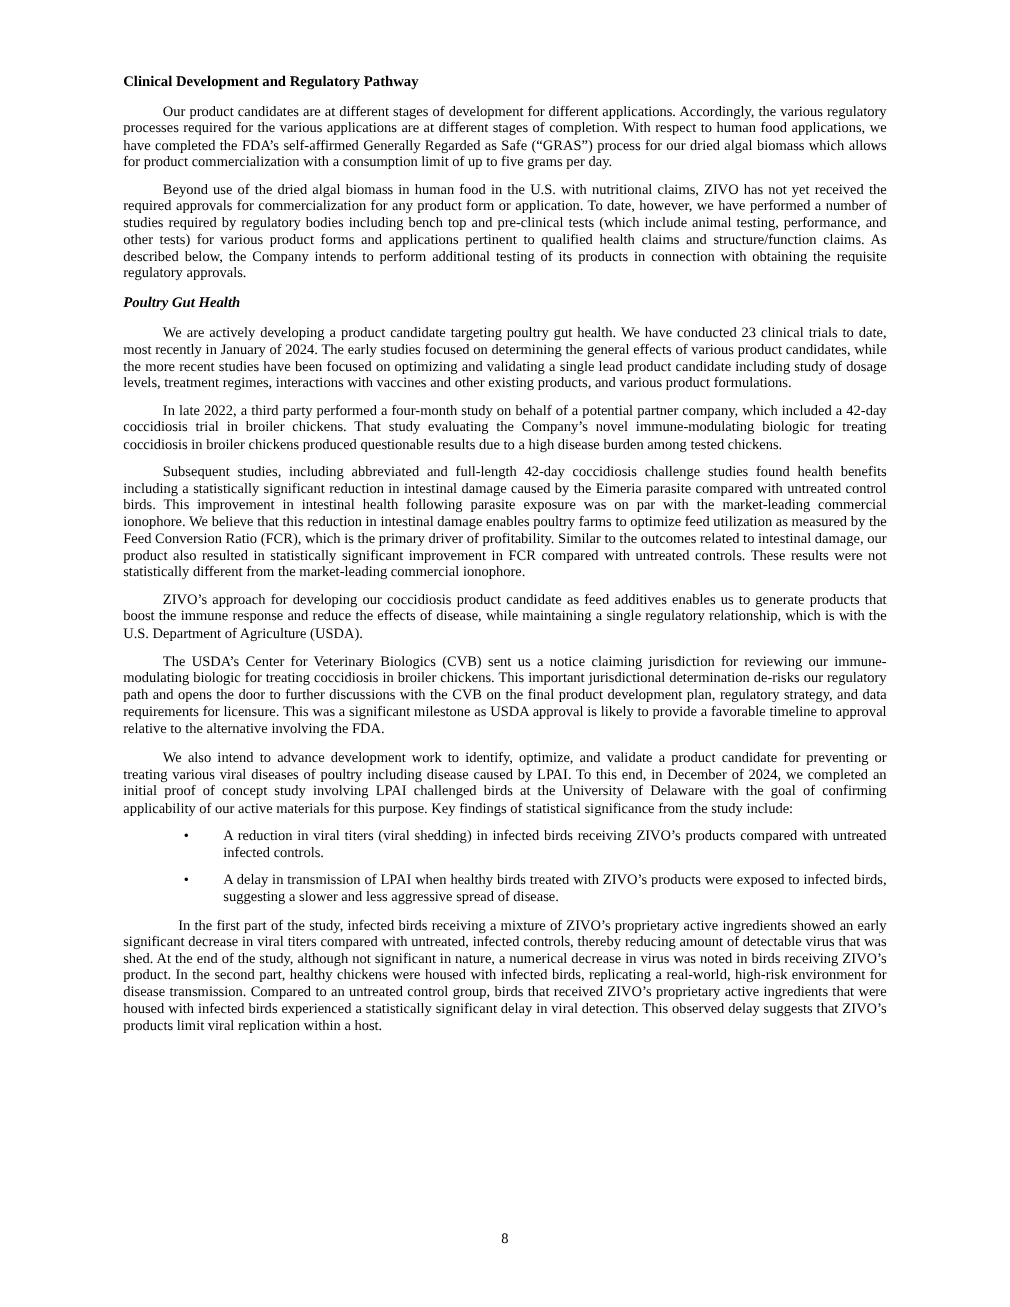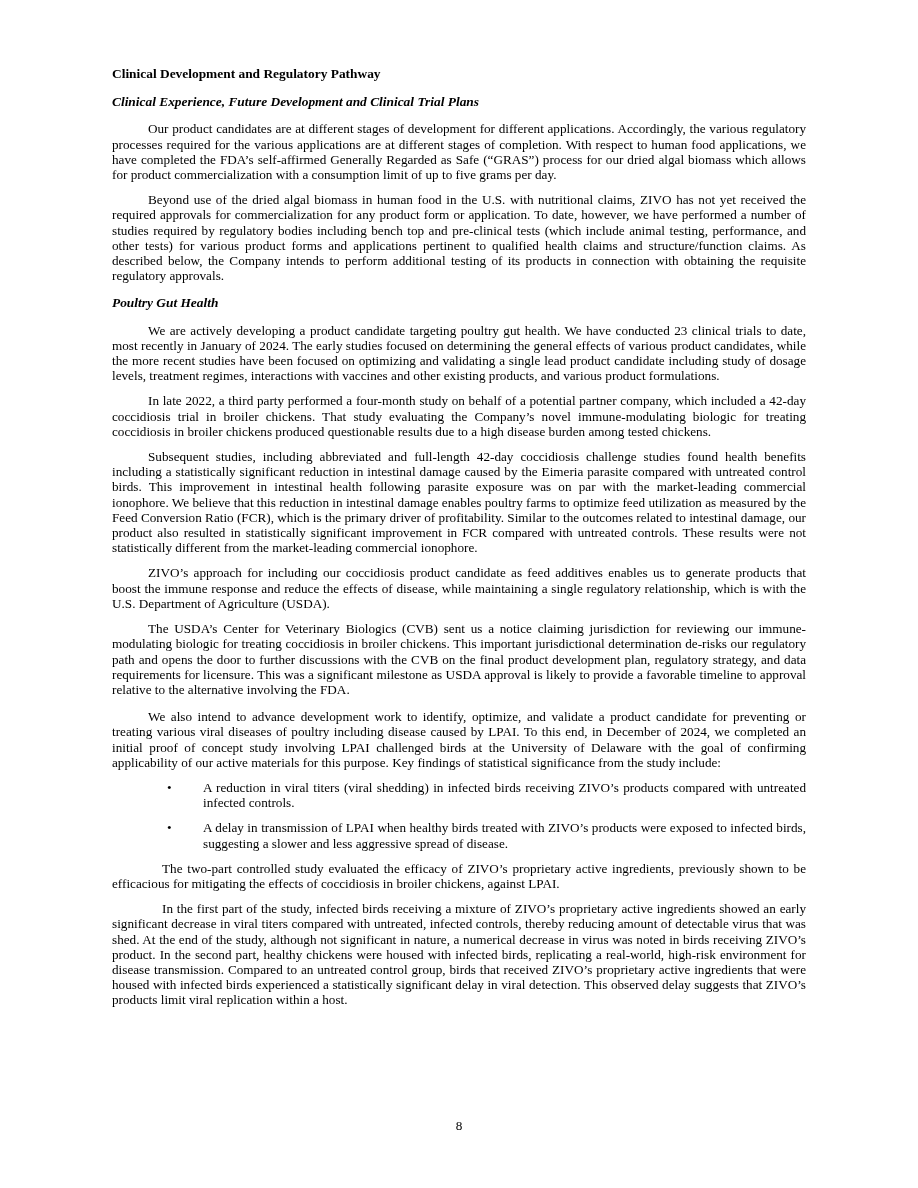--- a/index.html
+++ b/index.html
@@ -85,7 +85,6 @@
 
     <h1 class="h-bold">Clinical Development and Regulatory Pathway</h1>
 
-    <h2 class="h-bold-italic">Clinical Experience, Future Development and Clinical Trial Plans</h2>
 
     <p class="para after-heading">Our product candidates are at different stages of development for different applications. Accordingly, the various regulatory processes required for the various applications are at different stages of completion. With respect to human food applications, we have completed the FDA’s self-affirmed Generally Regarded as Safe (“GRAS”) process for our dried algal biomass which allows for product commercialization with a consumption limit of up to five grams per day.</p>
 

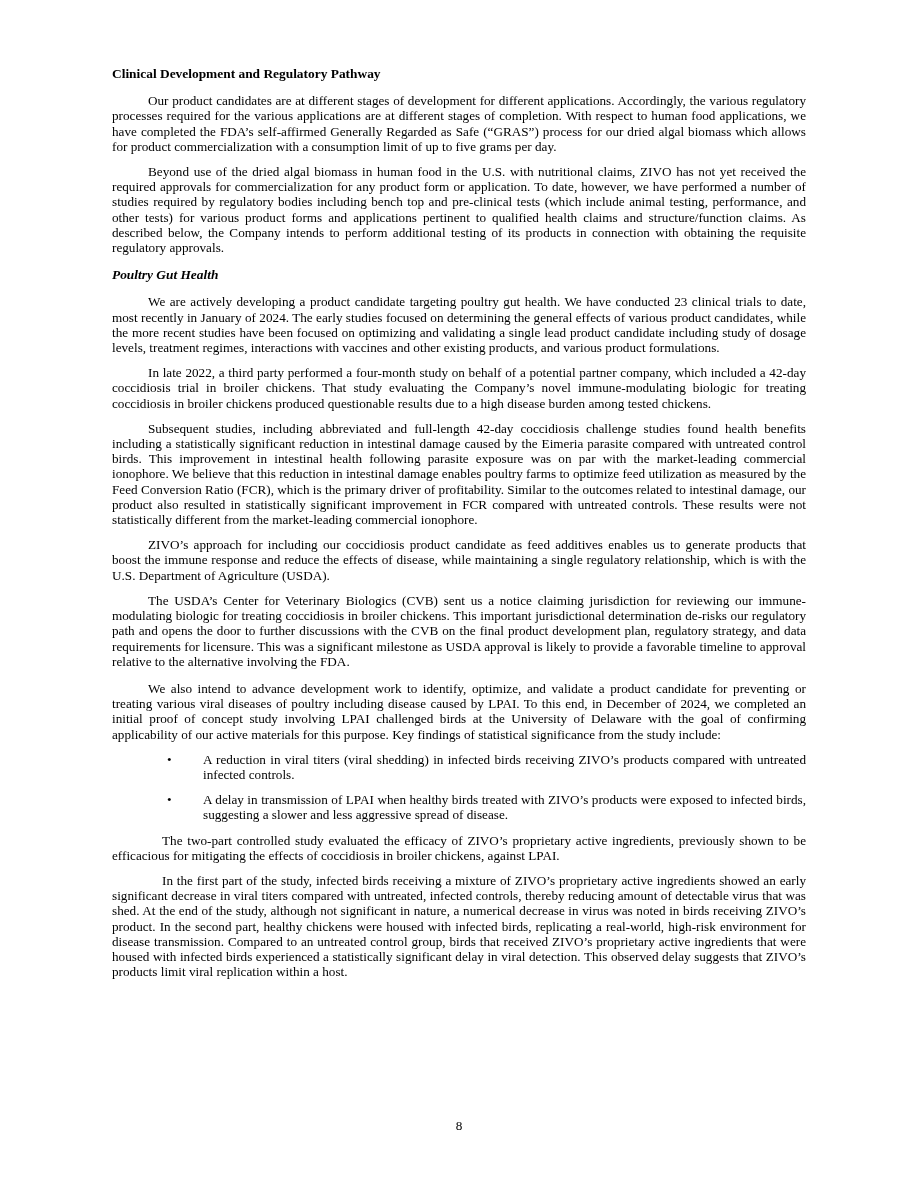--- a/index.html
+++ b/index.html
@@ -98,7 +98,7 @@
 
     <p class="para">Subsequent studies, including abbreviated and full-length 42-day coccidiosis challenge studies found health benefits including a statistically significant reduction in intestinal damage caused by the Eimeria parasite compared with untreated control birds. This improvement in intestinal health following parasite exposure was on par with the market-leading commercial ionophore. We believe that this reduction in intestinal damage enables poultry farms to optimize feed utilization as measured by the Feed Conversion Ratio (FCR), which is the primary driver of profitability. Similar to the outcomes related to intestinal damage, our product also resulted in statistically significant improvement in FCR compared with untreated controls. These results were not statistically different from the market-leading commercial ionophore.</p>
 
-    <p class="para">ZIVO’s approach for including our coccidiosis product candidate as feed additives enables us to generate products that boost the immune response and reduce the effects of disease, while maintaining a single regulatory relationship, which is with the U.S. Department of Agriculture (USDA).</p>
+    <p class="para">ZIVO’s approach for developing our coccidiosis product candidate as feed additives enables us to generate products that boost the immune response and reduce the effects of disease, while maintaining a single regulatory relationship, which is with the U.S. Department of Agriculture (USDA).</p>
 
     <p class="para">The USDA’s Center for Veterinary Biologics (CVB) sent us a notice claiming jurisdiction for reviewing our immune-modulating biologic for treating coccidiosis in broiler chickens. This important jurisdictional determination de-risks our regulatory path and opens the door to further discussions with the CVB on the final product development plan, regulatory strategy, and data requirements for licensure. This was a significant milestone as USDA approval is likely to provide a favorable timeline to approval relative to the alternative involving the FDA.</p>
 

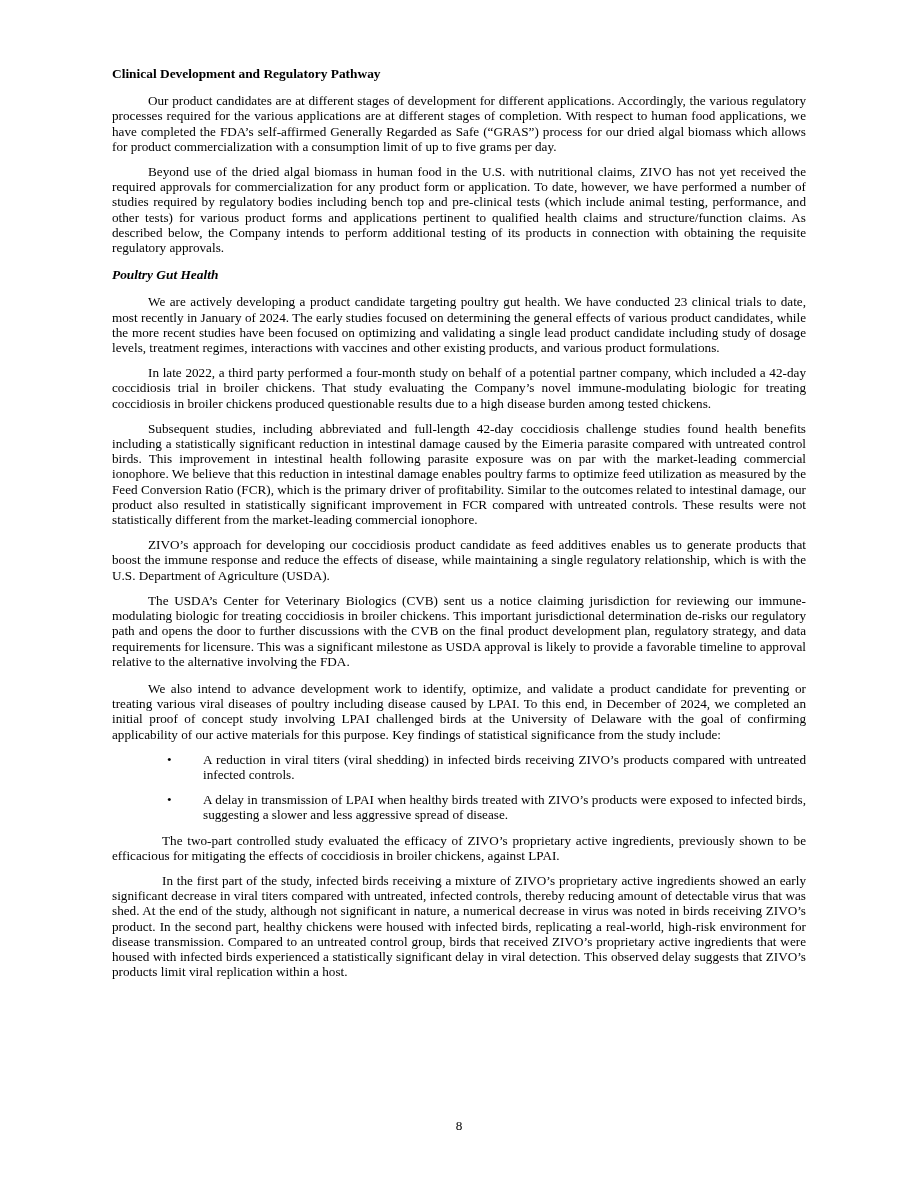--- a/index.html
+++ b/index.html
@@ -115,7 +115,6 @@
       <span>A delay in transmission of LPAI when healthy birds treated with ZIVO’s products were exposed to infected birds, suggesting a slower and less aggressive spread of disease.</span>
     </div>
 
-    <p class="para indent-lg">The two-part controlled study evaluated the efficacy of ZIVO’s proprietary active ingredients, previously shown to be efficacious for mitigating the effects of coccidiosis in broiler chickens, against LPAI.</p>
 
     <p class="para indent-lg">In the first part of the study, infected birds receiving a mixture of ZIVO’s proprietary active ingredients showed an early significant decrease in viral titers compared with untreated, infected controls, thereby reducing amount of detectable virus that was shed. At the end of the study, although not significant in nature, a numerical decrease in virus was noted in birds receiving ZIVO’s product. In the second part, healthy chickens were housed with infected birds, replicating a real-world, high-risk environment for disease transmission. Compared to an untreated control group, birds that received ZIVO’s proprietary active ingredients that were housed with infected birds experienced a statistically significant delay in viral detection. This observed delay suggests that ZIVO’s products limit viral replication within a host.</p>
 

